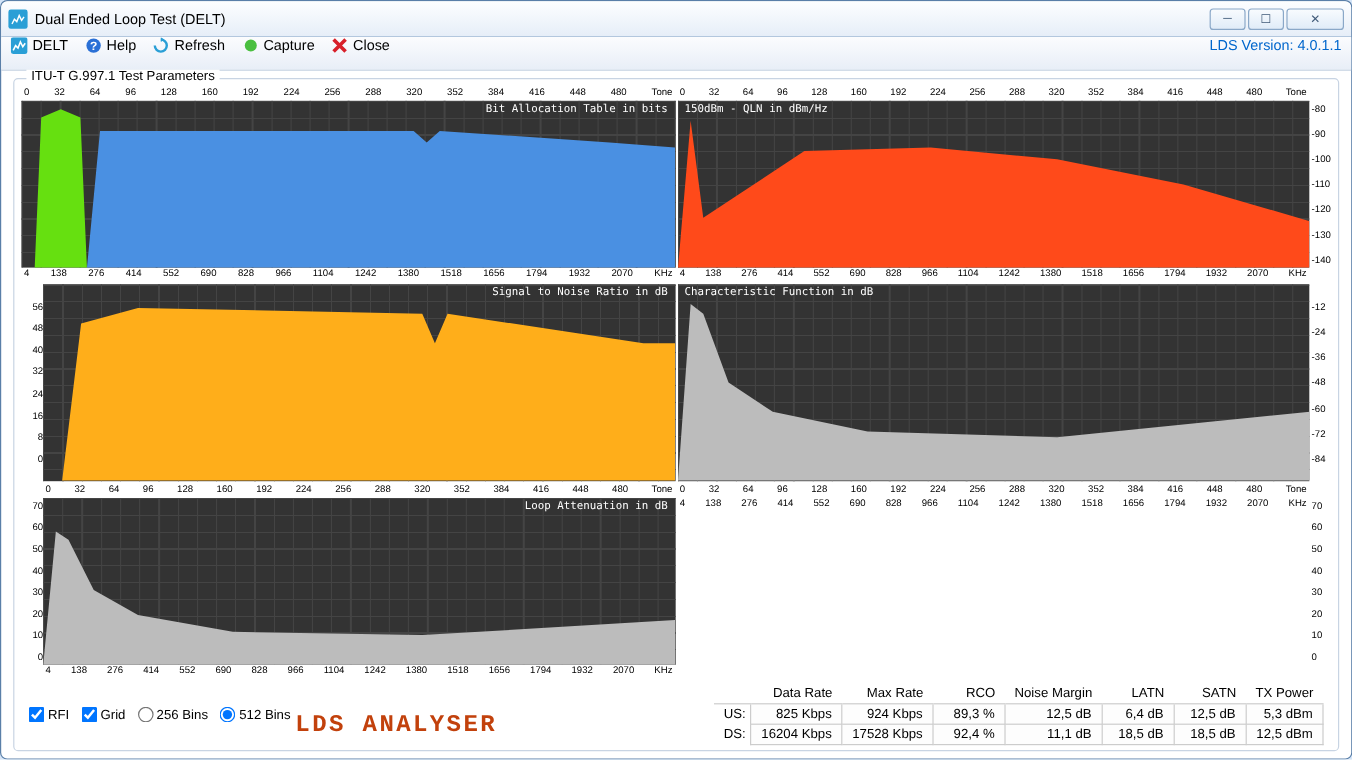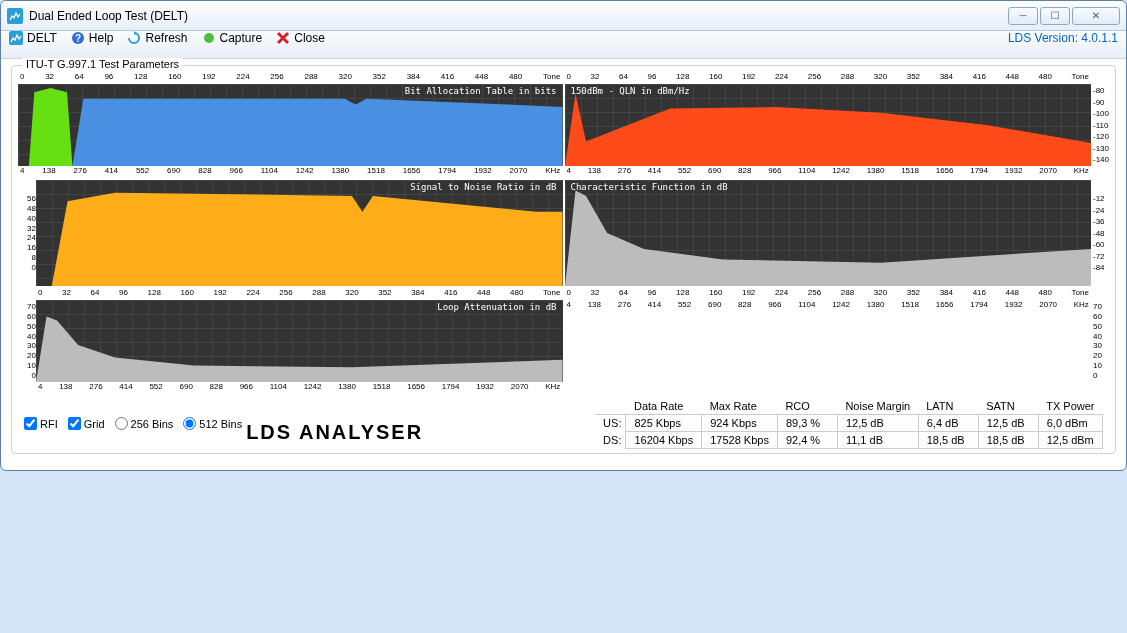--- a/index.html
+++ b/index.html
@@ -5,7 +5,7 @@
 * { margin: 0; padding: 0; box-sizing: border-box; font-family: "Segoe UI", Tahoma, sans-serif; }
 body { background: #d4e4f7; width: 1127px; height: 633px; overflow: hidden; }
 
-.window { width: 1127px; height: 471px; background: #fff; border: 1px solid #5a7fa8; border-radius: 6px; display: flex; flex-direction: column; }
+.window { width: 1127px; height: 633px; background: #fff; border: 1px solid #5a7fa8; border-radius: 6px; display: flex; flex-direction: column; }
 
 .titlebar { height: 30px; background: linear-gradient(#fdfeff, #e6eef8); display: flex; align-items: center; padding: 0 6px; border-bottom: 1px solid #b3c7de; border-radius: 6px 6px 0 0; }
 .titlebar .app-icon { width: 16px; height: 16px; background: #2a9fd6; border-radius: 2px; margin-right: 6px; display:flex;align-items:center;justify-content:center;}

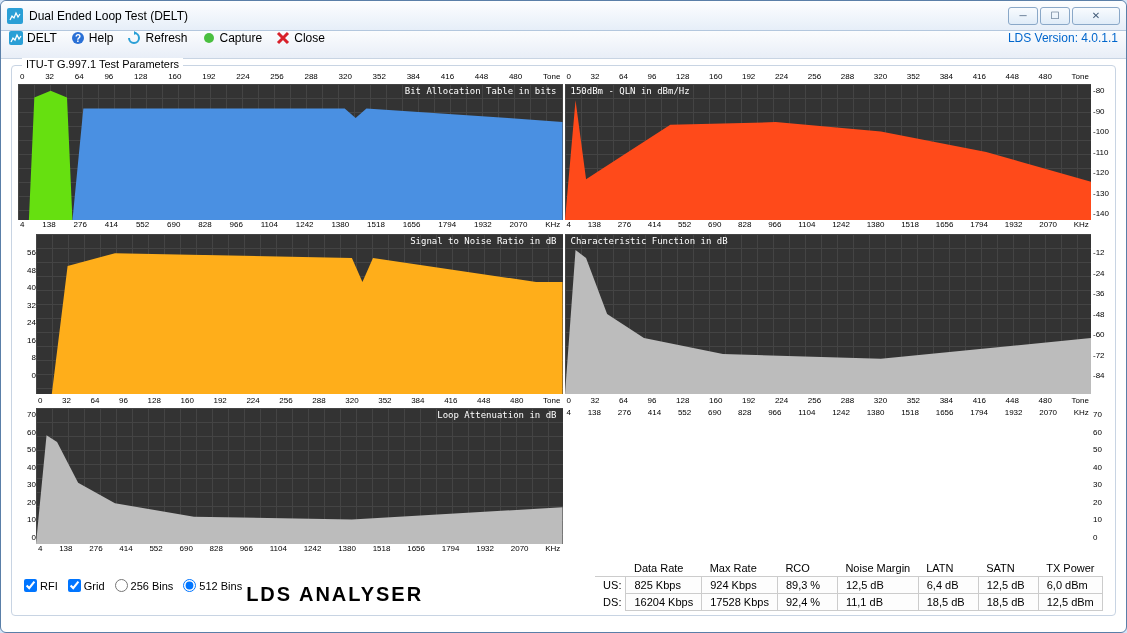--- a/index.html
+++ b/index.html
@@ -20,7 +20,7 @@
 .tbtn .ic { width: 14px; height: 14px; display: inline-flex; align-items:center; justify-content:center; }
 .version { margin-left: auto; color: #0066cc; font-size: 12px; }
 
-.content { flex: 1; padding: 6px 10px 16px 10px; display: flex; flex-direction: column; }
+.content { flex: 1; padding: 6px 10px 6px 10px; display: flex; flex-direction: column; }
 
 .group { border: 1px solid #c8d4e3; border-radius: 4px; padding: 6px 6px 4px 6px; position: relative; flex:1; display:flex; flex-direction:column;}
 .group-title { position: absolute; top: -8px; left: 10px; background: #fff; padding: 0 4px; font-size: 11px; color: #000; }

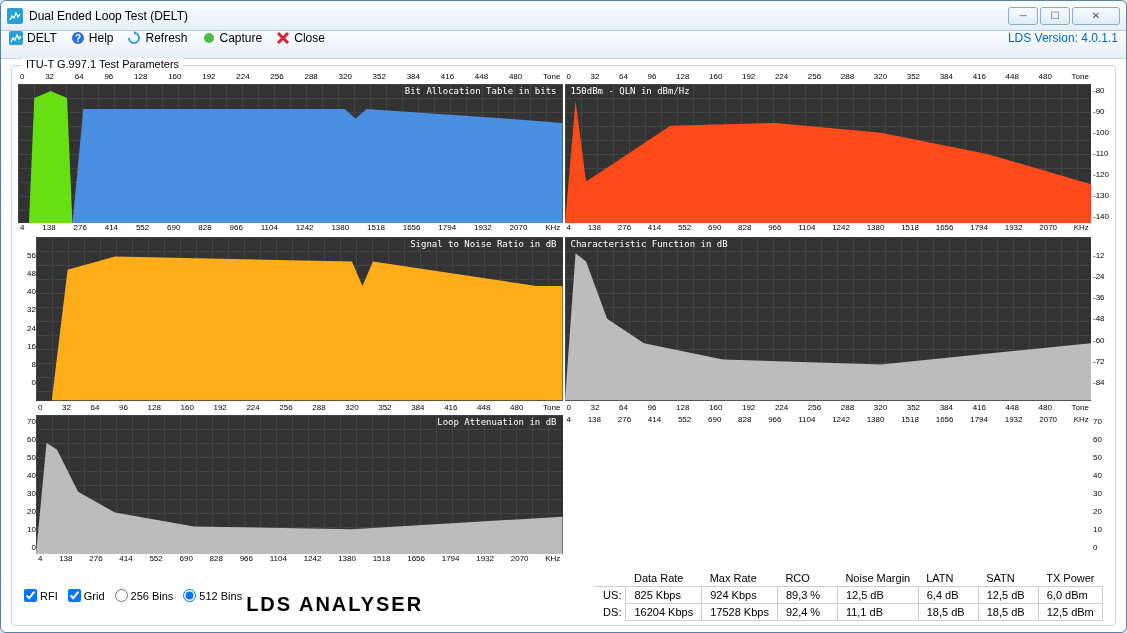--- a/index.html
+++ b/index.html
@@ -45,7 +45,7 @@
 
 .stats { margin-left: auto; font-size: 11px; }
 .stats table { border-collapse: collapse; }
-.stats th, .stats td { padding: 2px 8px; text-align: left; }
+.stats th, .stats td { padding: 2px 8px; text-align: right; }
 .stats th { font-weight: normal; border-bottom: 1px solid #ccc; }
 .stats td.val { border: 1px solid #ccc; background:#fdfdfd; min-width:60px;}
 .stats td.lbl { text-align: right; padding-right: 4px; }

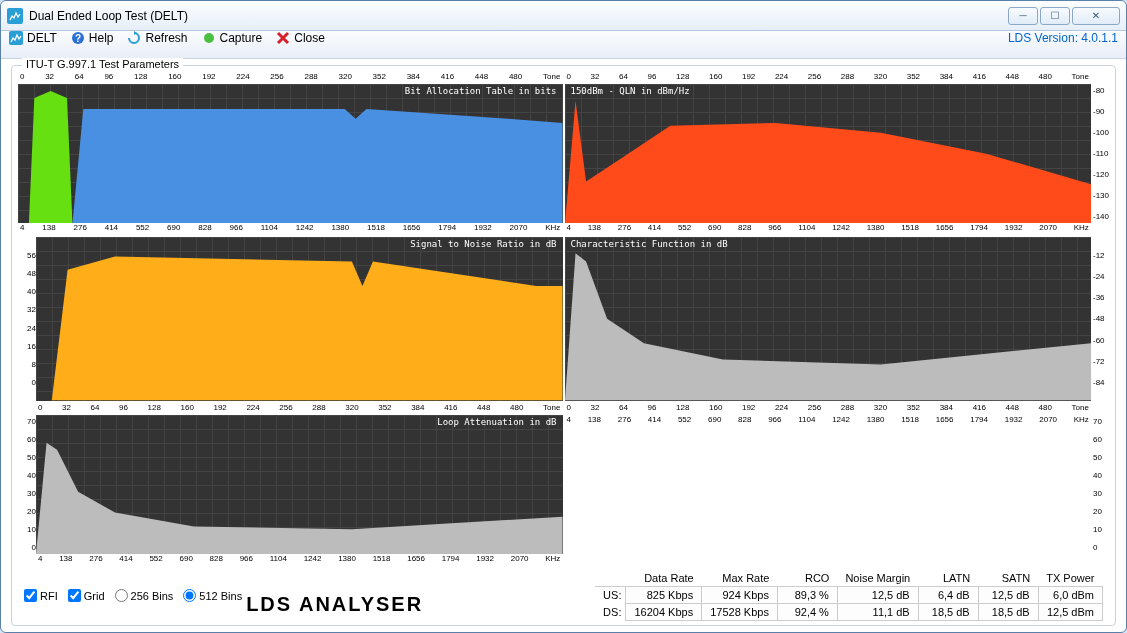--- a/index.html
+++ b/index.html
@@ -41,7 +41,7 @@
 .footer { display: flex; align-items: center; padding: 4px 6px 0 6px; gap: 10px; }
 .ctrls { display: flex; align-items: center; gap: 10px; font-size: 11px; }
 .ctrls label { display: flex; align-items: center; gap: 3px; }
-.brand { font-family: Liberation Sans, sans-serif; font-size: 20px; color: #000000; letter-spacing: 2px; font-weight:bold; margin-top:18px;}
+.brand { font-family: Liberation Mono, monospace; font-size: 20px; color: #c2410c; letter-spacing: 2px; font-weight:bold; margin-top:18px;}
 
 .stats { margin-left: auto; font-size: 11px; }
 .stats table { border-collapse: collapse; }

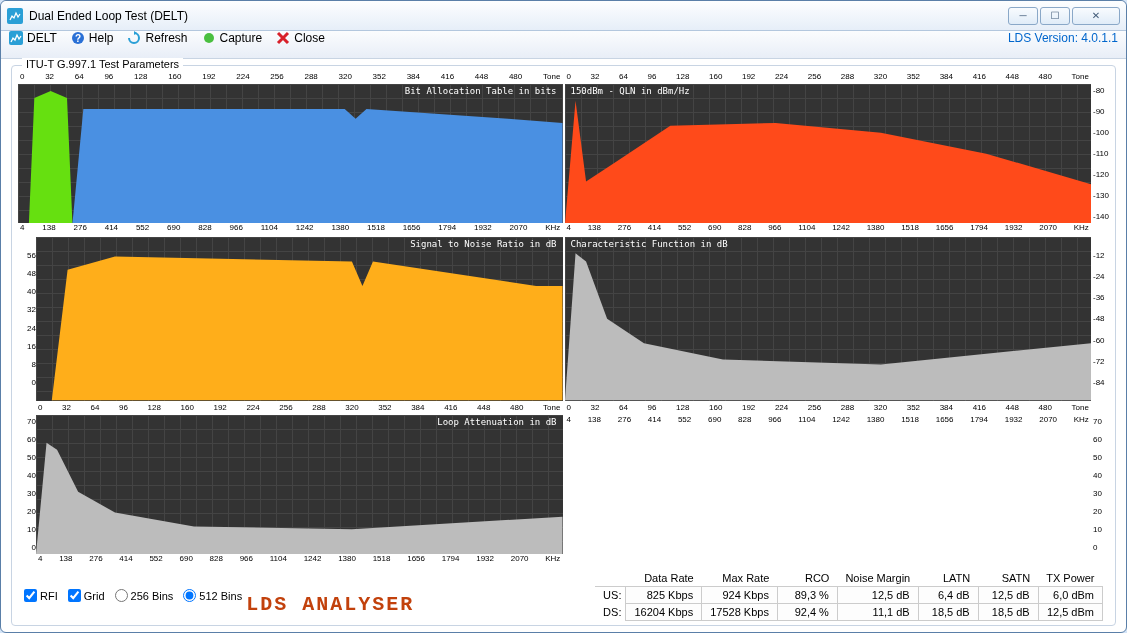--- a/index.html
+++ b/index.html
@@ -426,7 +426,7 @@
                   <td class="val">12,5 dB</td>
                   <td class="val">6,4 dB</td>
                   <td class="val">12,5 dB</td>
-                  <td class="val">6,0 dBm</td>
+                  <td class="val">5,3 dBm</td>
                 </tr>
             <tr id="stats-row-1">
                   <td class="lbl">DS:</td>

